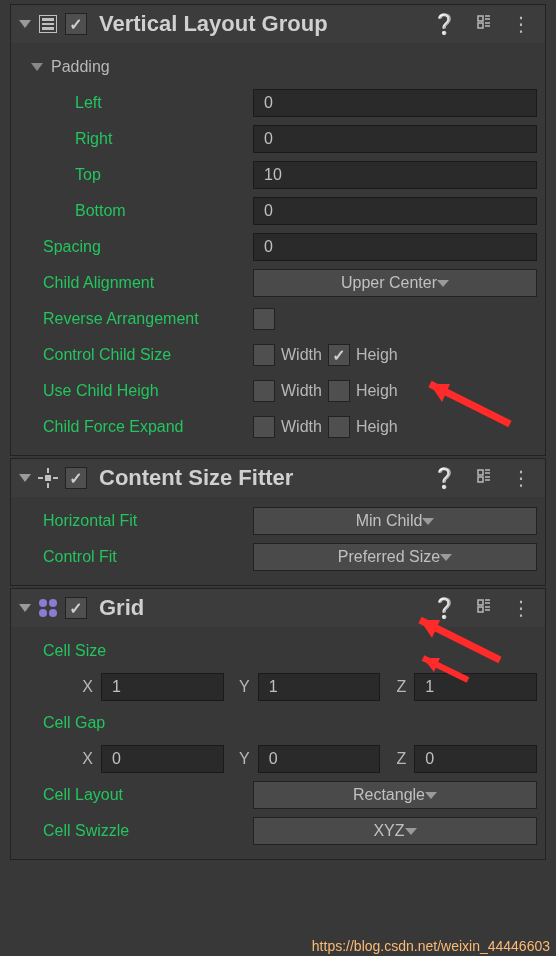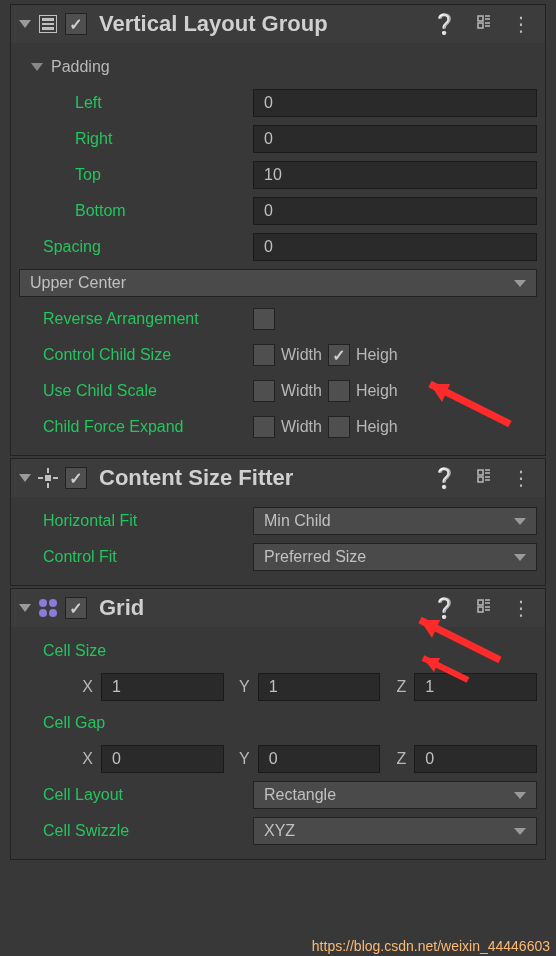--- a/index.html
+++ b/index.html
@@ -217,6 +217,7 @@
         <input class="input-text" value="0" style="">
       </div>
       <div class="row">
+        <div class="label">Child Alignment</div>
         <div class="dropdown">
           <span>Upper Center</span>
           <div class="dd-arrow"></div>

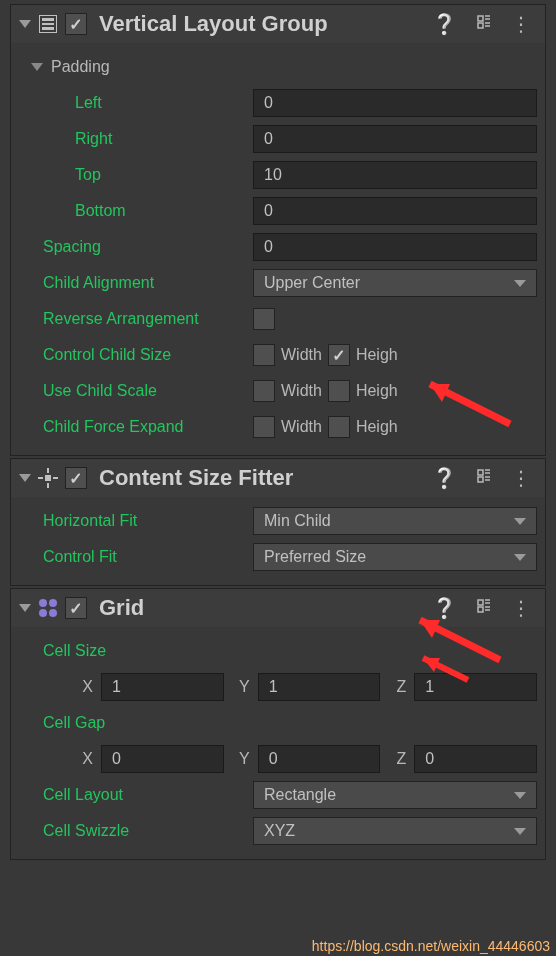--- a/index.html
+++ b/index.html
@@ -107,7 +107,7 @@
     padding: 2px 10px;
     display: flex;
     align-items: center;
-    justify-content: space-between;
+    justify-content: center;
     cursor: pointer;
   }
   .dd-arrow {

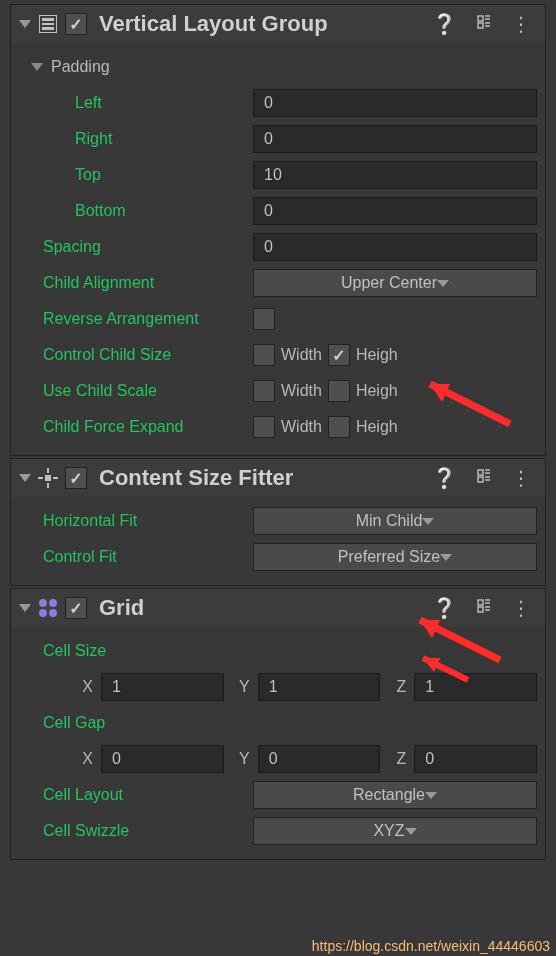--- a/index.html
+++ b/index.html
@@ -241,7 +241,7 @@
         </div>
       </div>
       <div class="row">
-        <div class="label">Use Child Scale</div>
+        <div class="label">Use Child Heigh</div>
         <div class="chk-inline">
           <div class="chk-pair">
             <div class="checkbox"></div>

